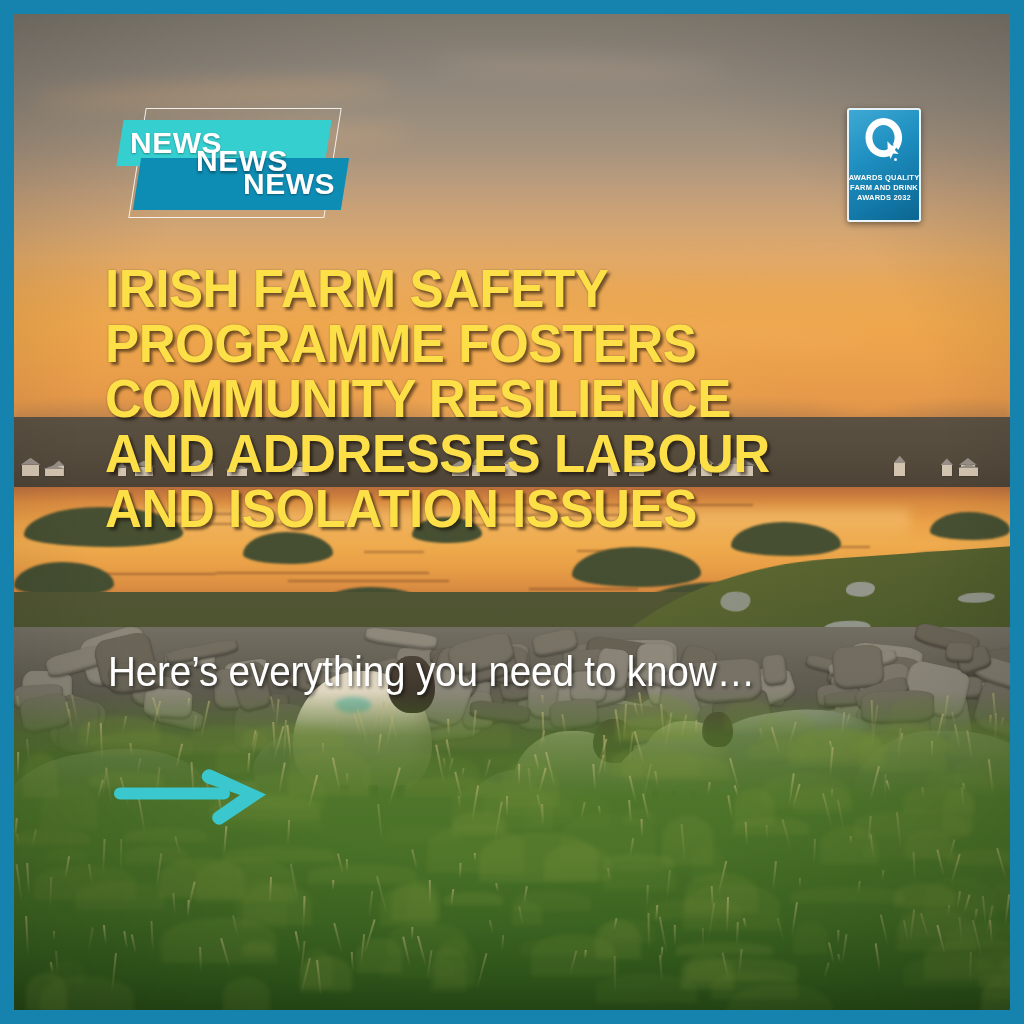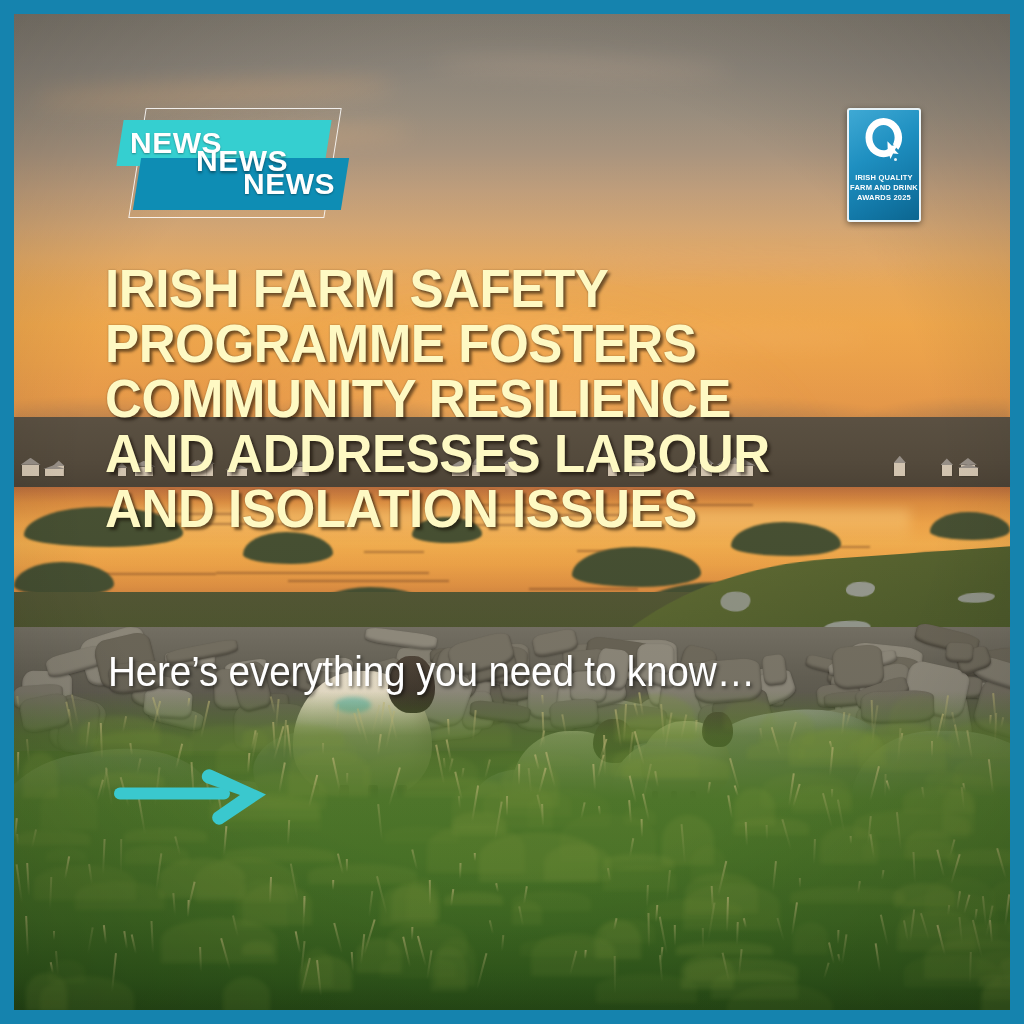--- a/index.html
+++ b/index.html
@@ -1002,7 +1002,7 @@
         </svg>
       </div>
       <div class="badge-text">
-        <span>IRISH QUALITY</span>
+        <span>AWARDS QUALITY</span>
         <span>FARM AND DRINK</span>
         <span>AWARDS 2025</span>
       </div>

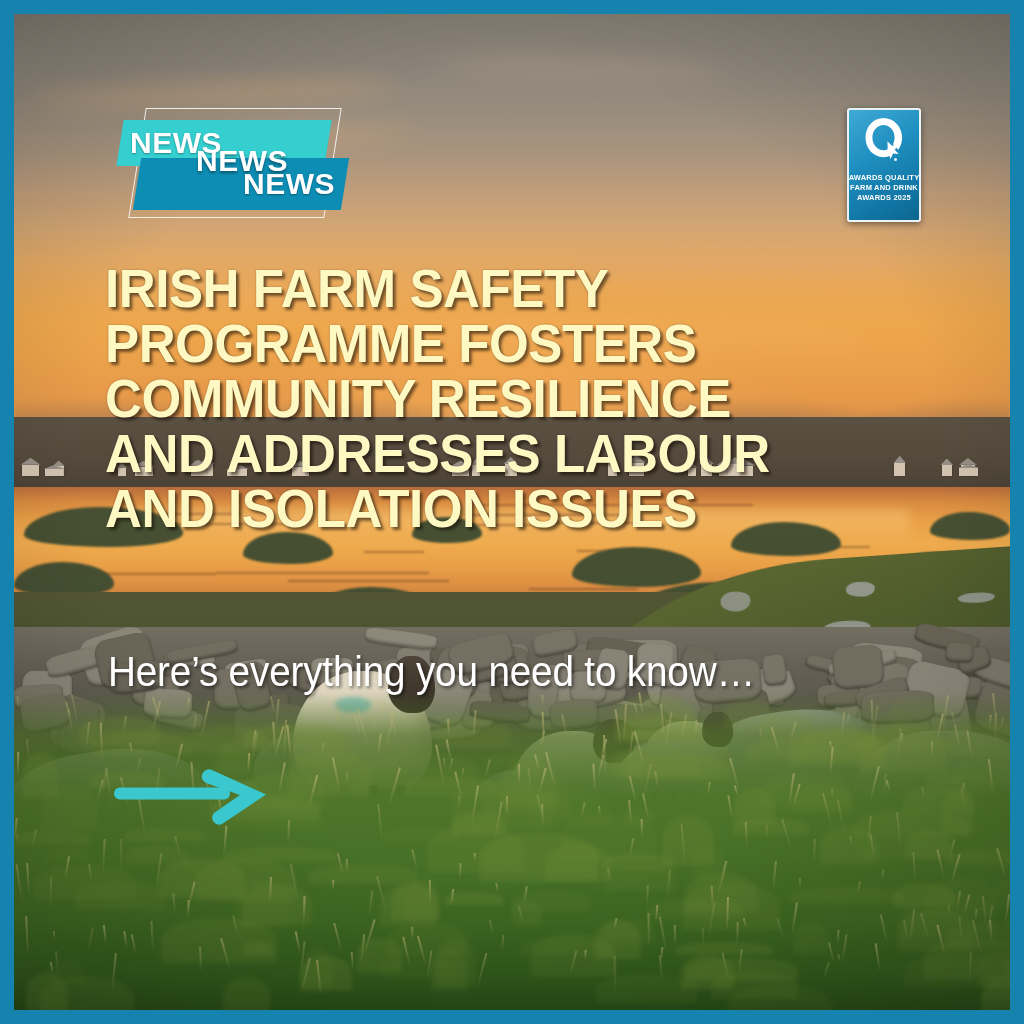--- a/index.html
+++ b/index.html
@@ -1004,7 +1004,7 @@
       <div class="badge-text">
         <span>AWARDS QUALITY</span>
         <span>FARM AND DRINK</span>
-        <span>AWARDS 2025</span>
+        <span>AWARDS 2032</span>
       </div>
     </div>
 

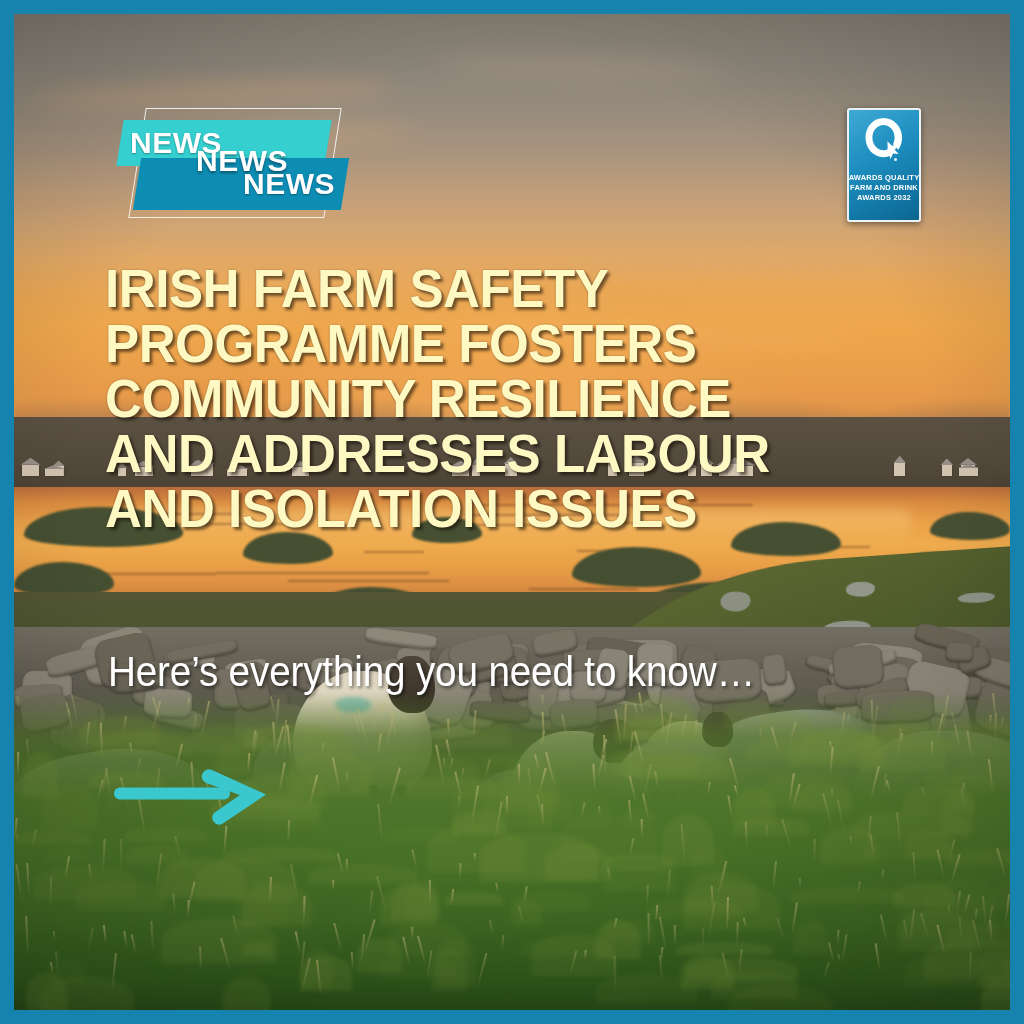--- a/index.html
+++ b/index.html
@@ -288,7 +288,7 @@
   
   .headline {
     position:absolute; left:91px; top:247px; width:840px;
-    color:#fef9c3;
+    color:#fde047;
     font-family:"Liberation Sans", sans-serif;
     font-weight:bold;
     font-size:53px;

